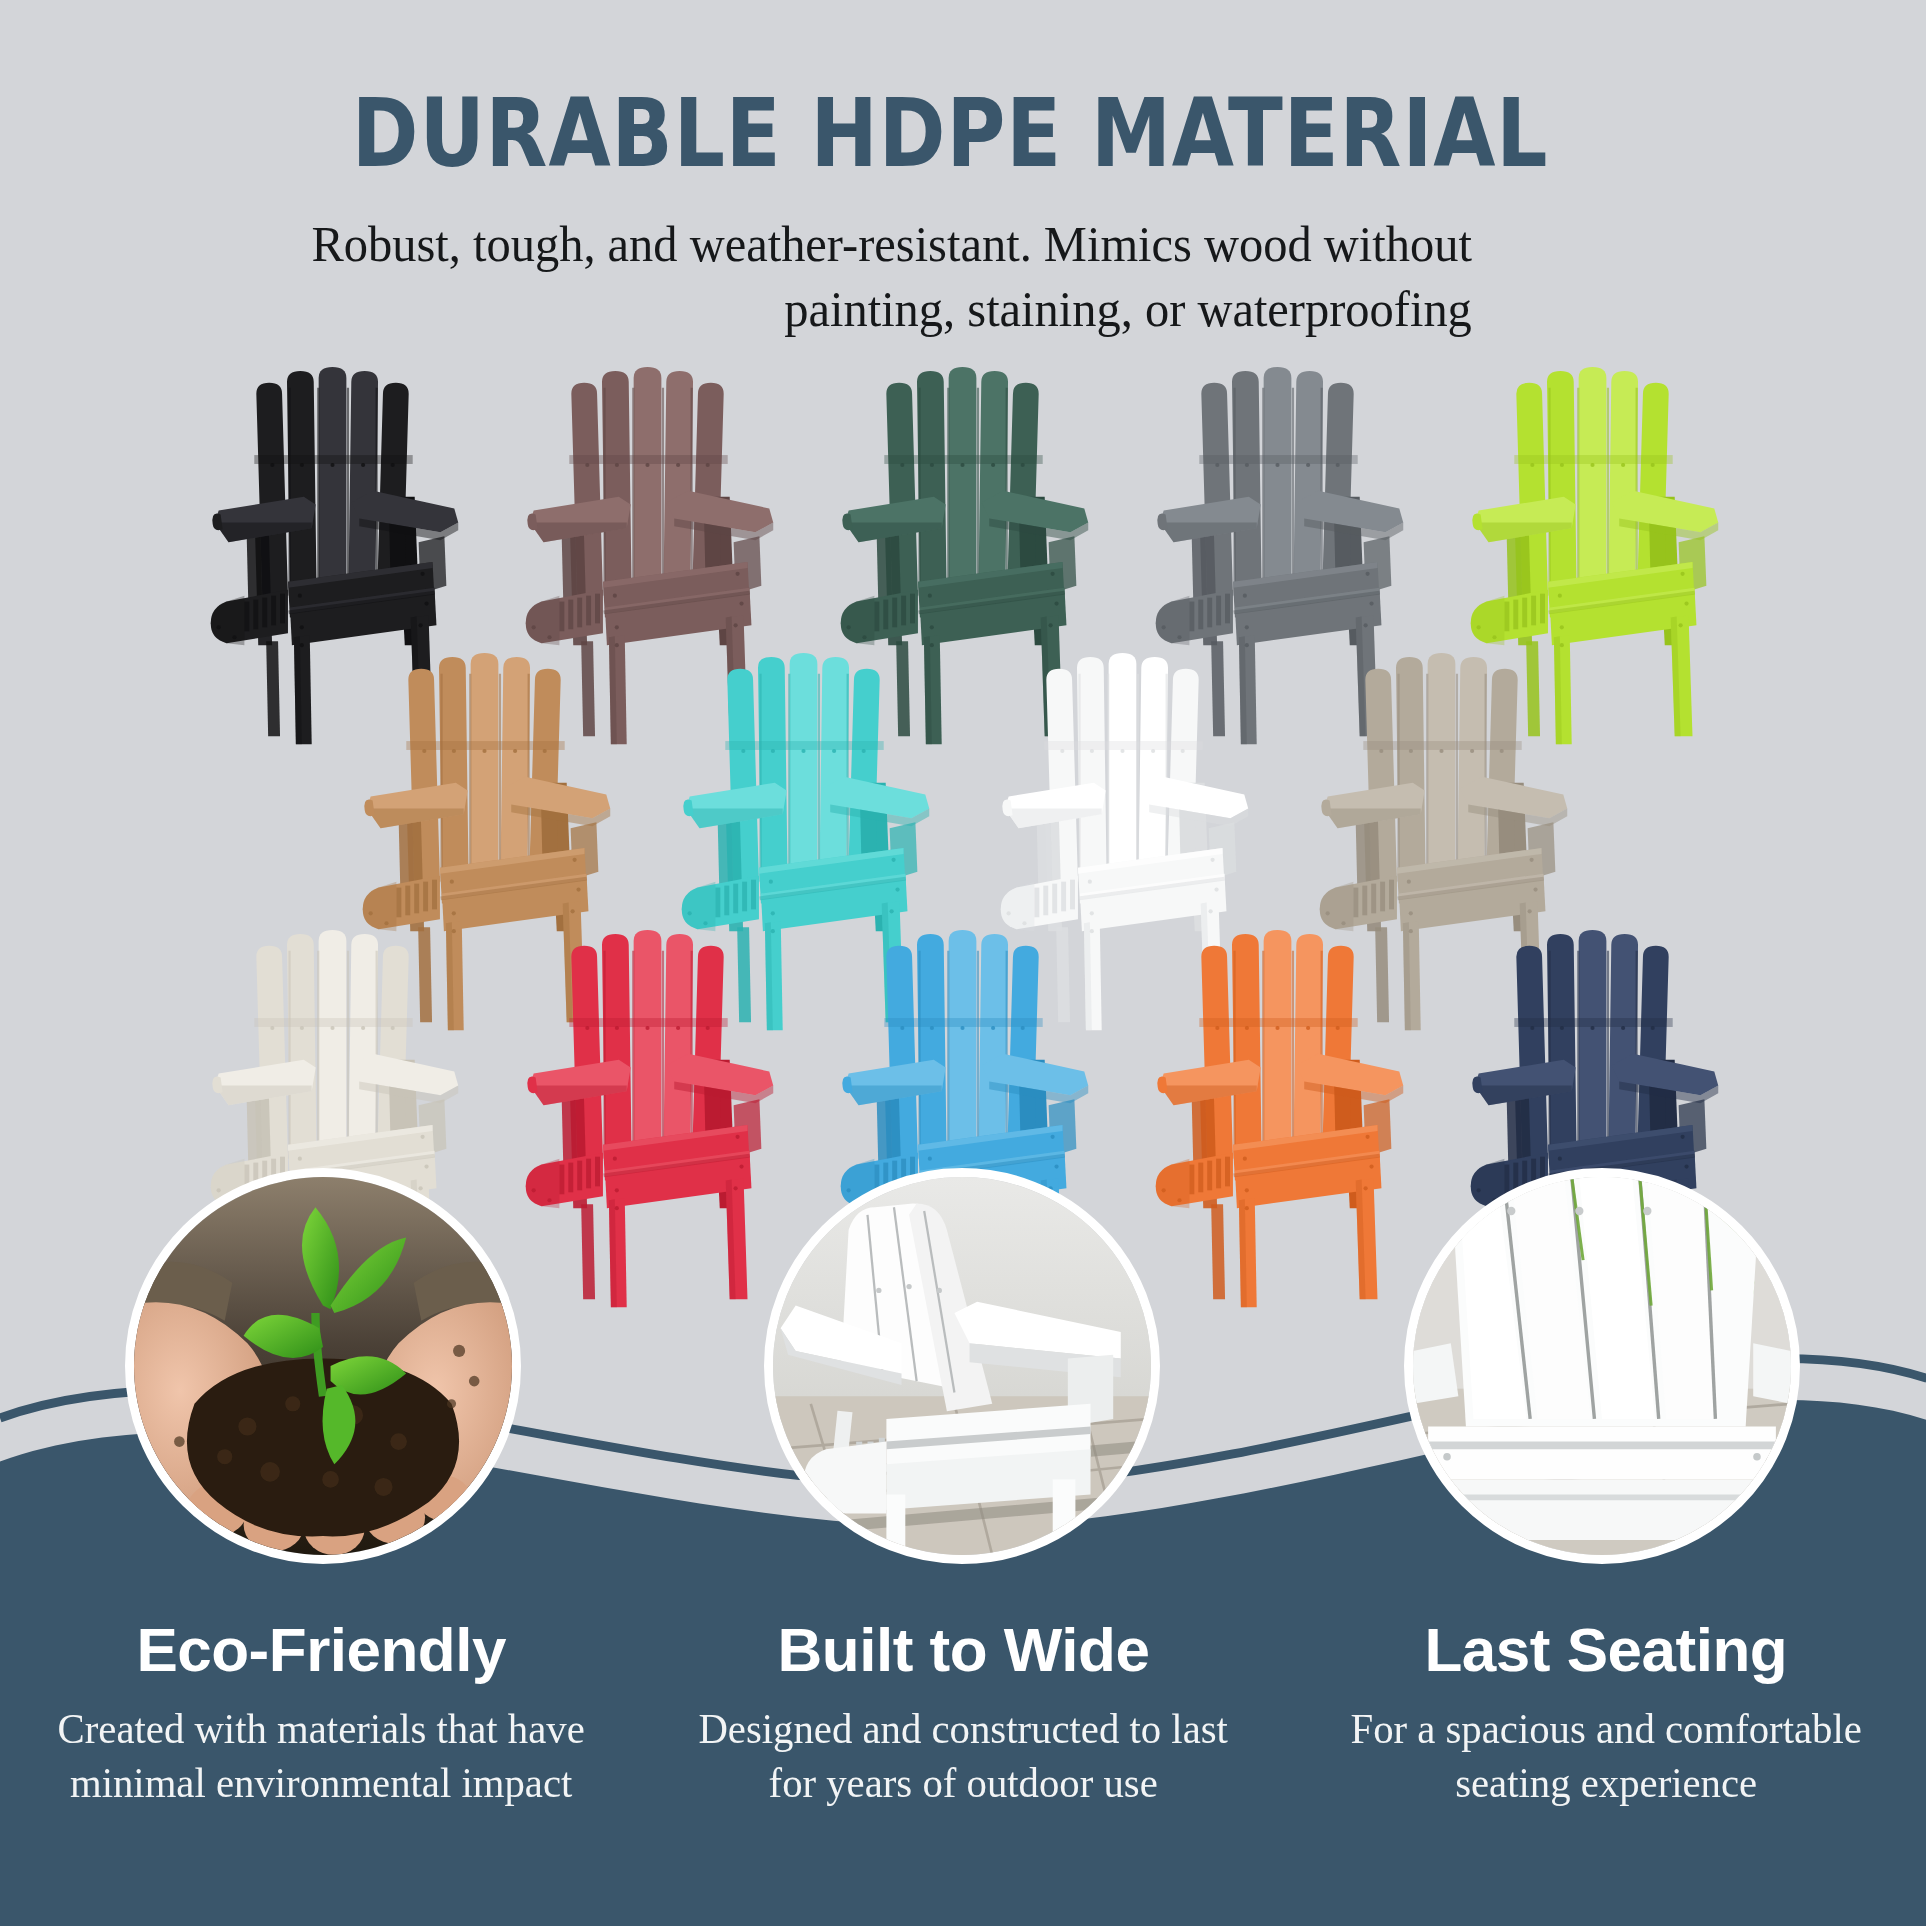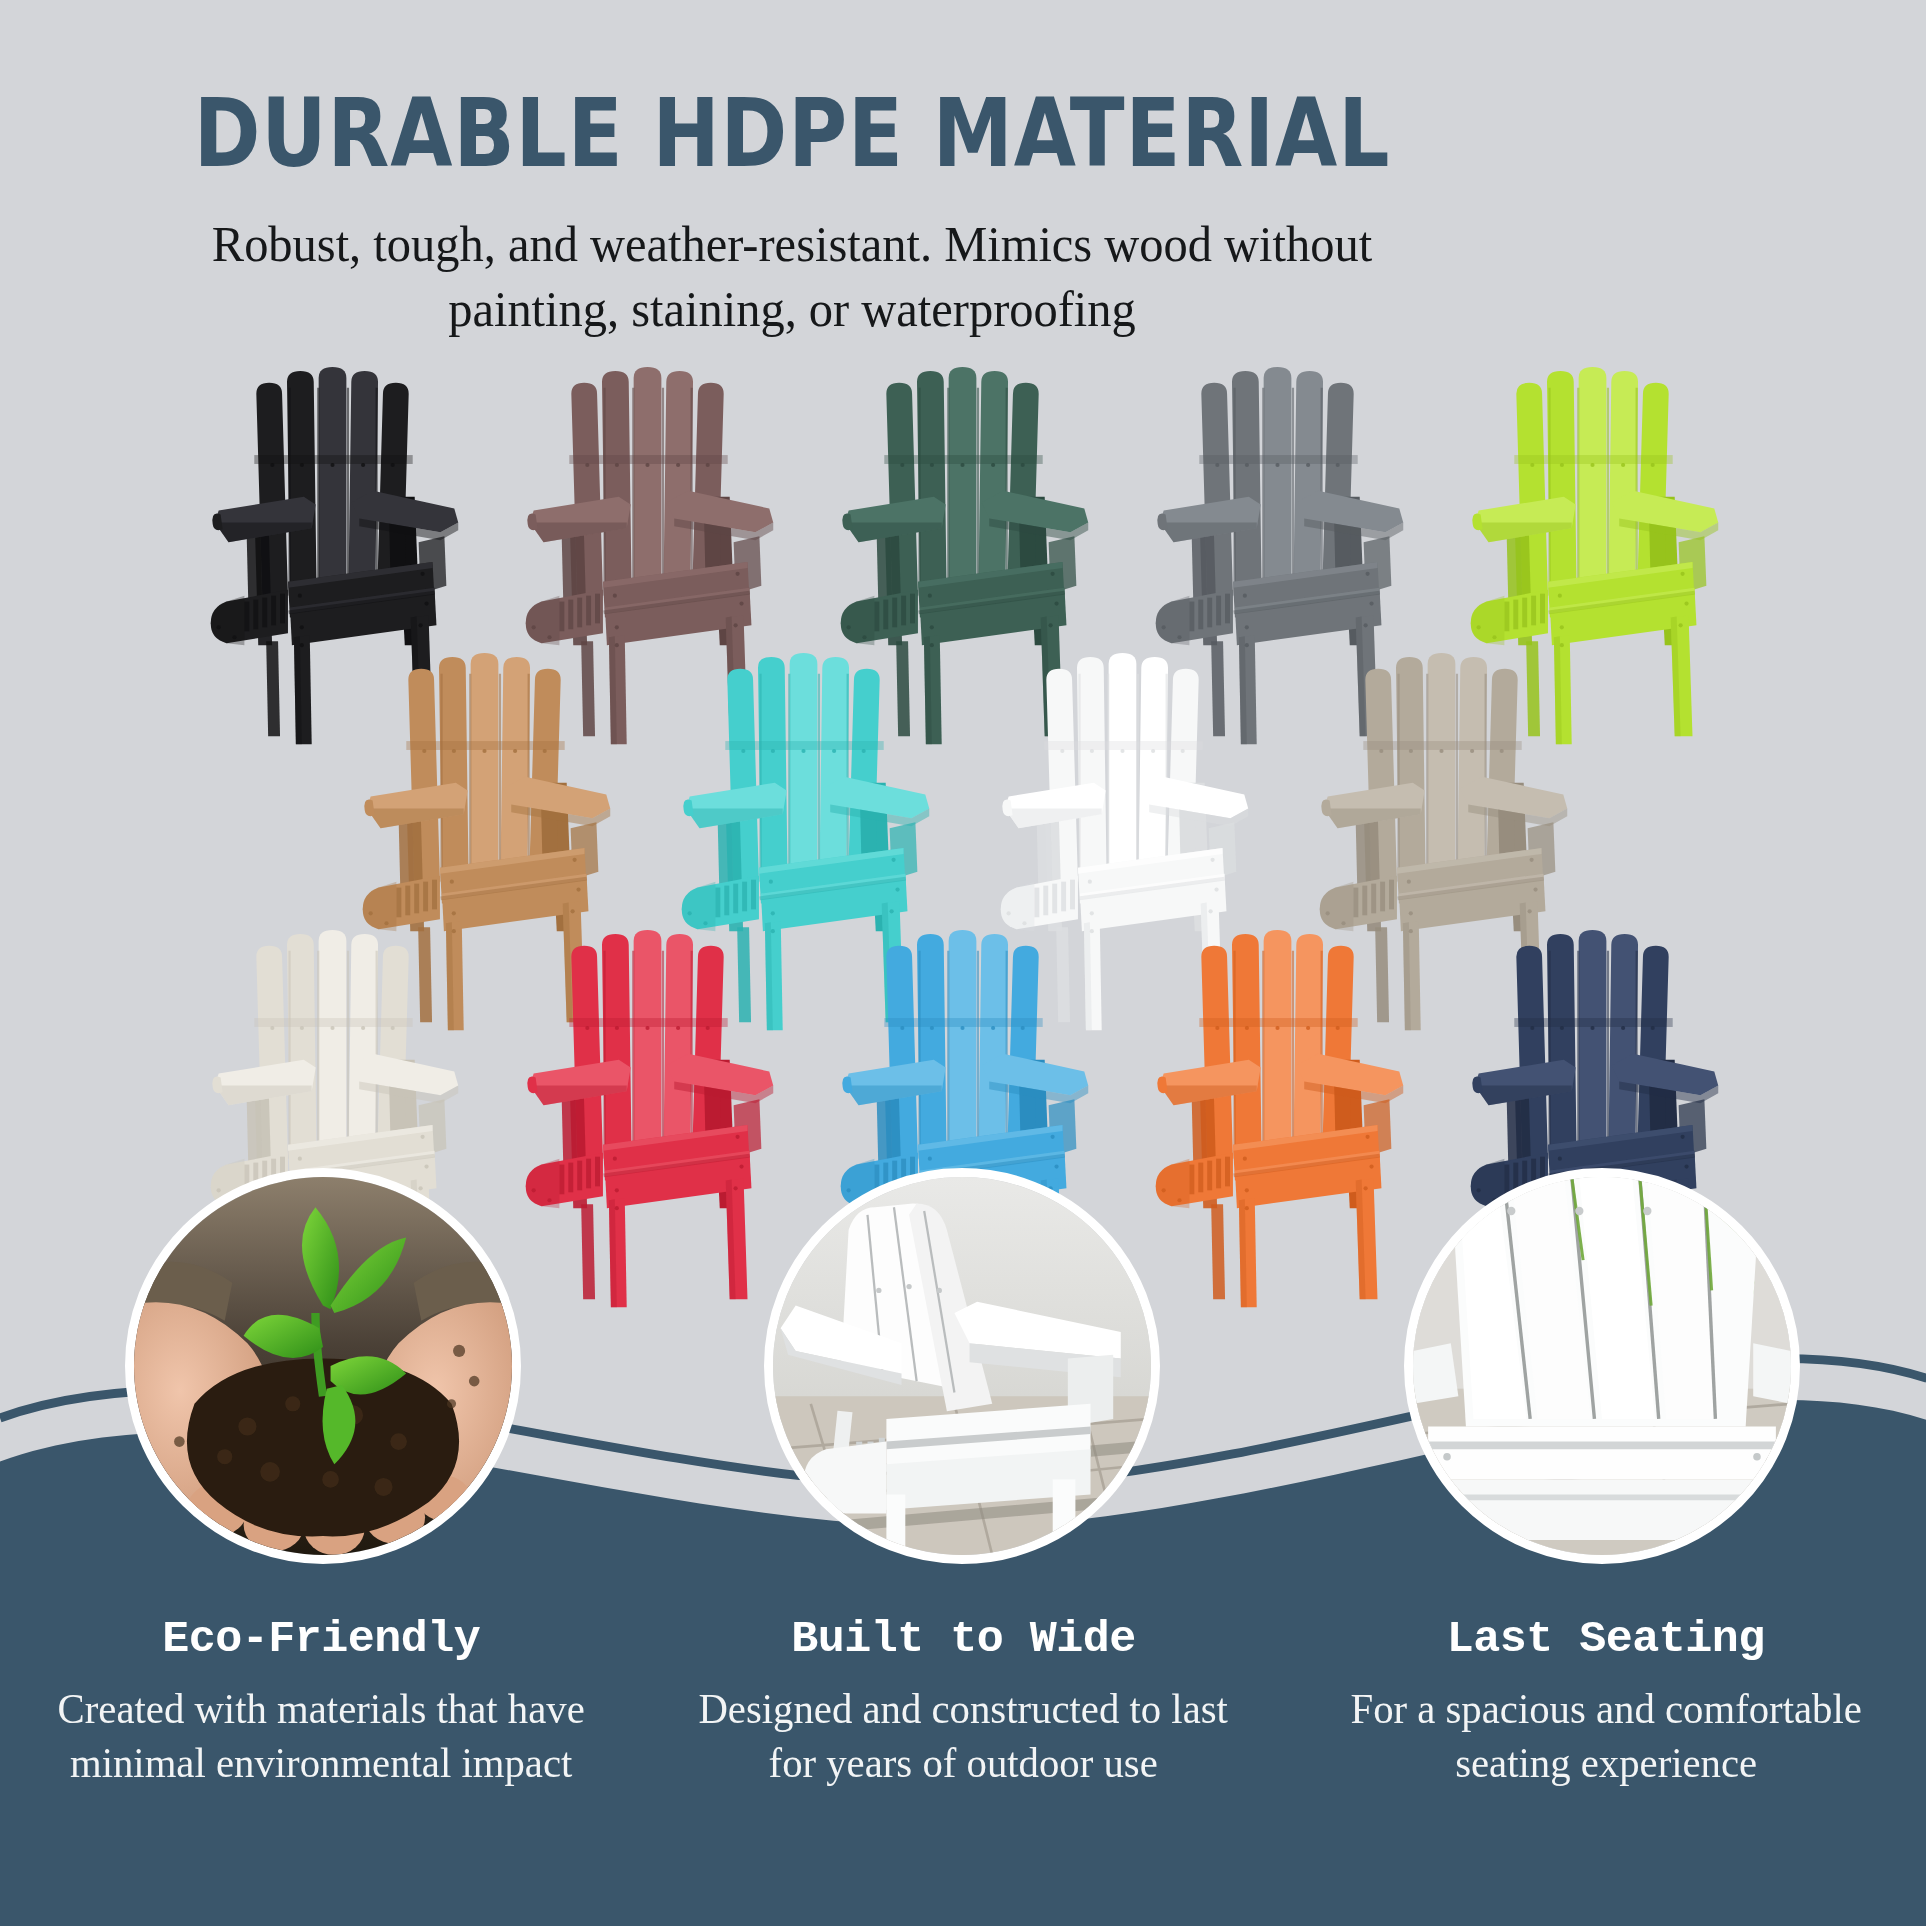--- a/index.html
+++ b/index.html
@@ -13,7 +13,7 @@
   #page{position:absolute;inset:0;overflow:hidden;}
 
   
-  .header{position:absolute;top:0;left:0;width:1584px;text-align:center;}
+  .header{position:absolute;top:0;left:12px;width:1584px;text-align:right;}
   .title{
     margin:0;padding-top:85px;
     font-family:"DejaVu Sans Condensed","Liberation Sans",sans-serif;

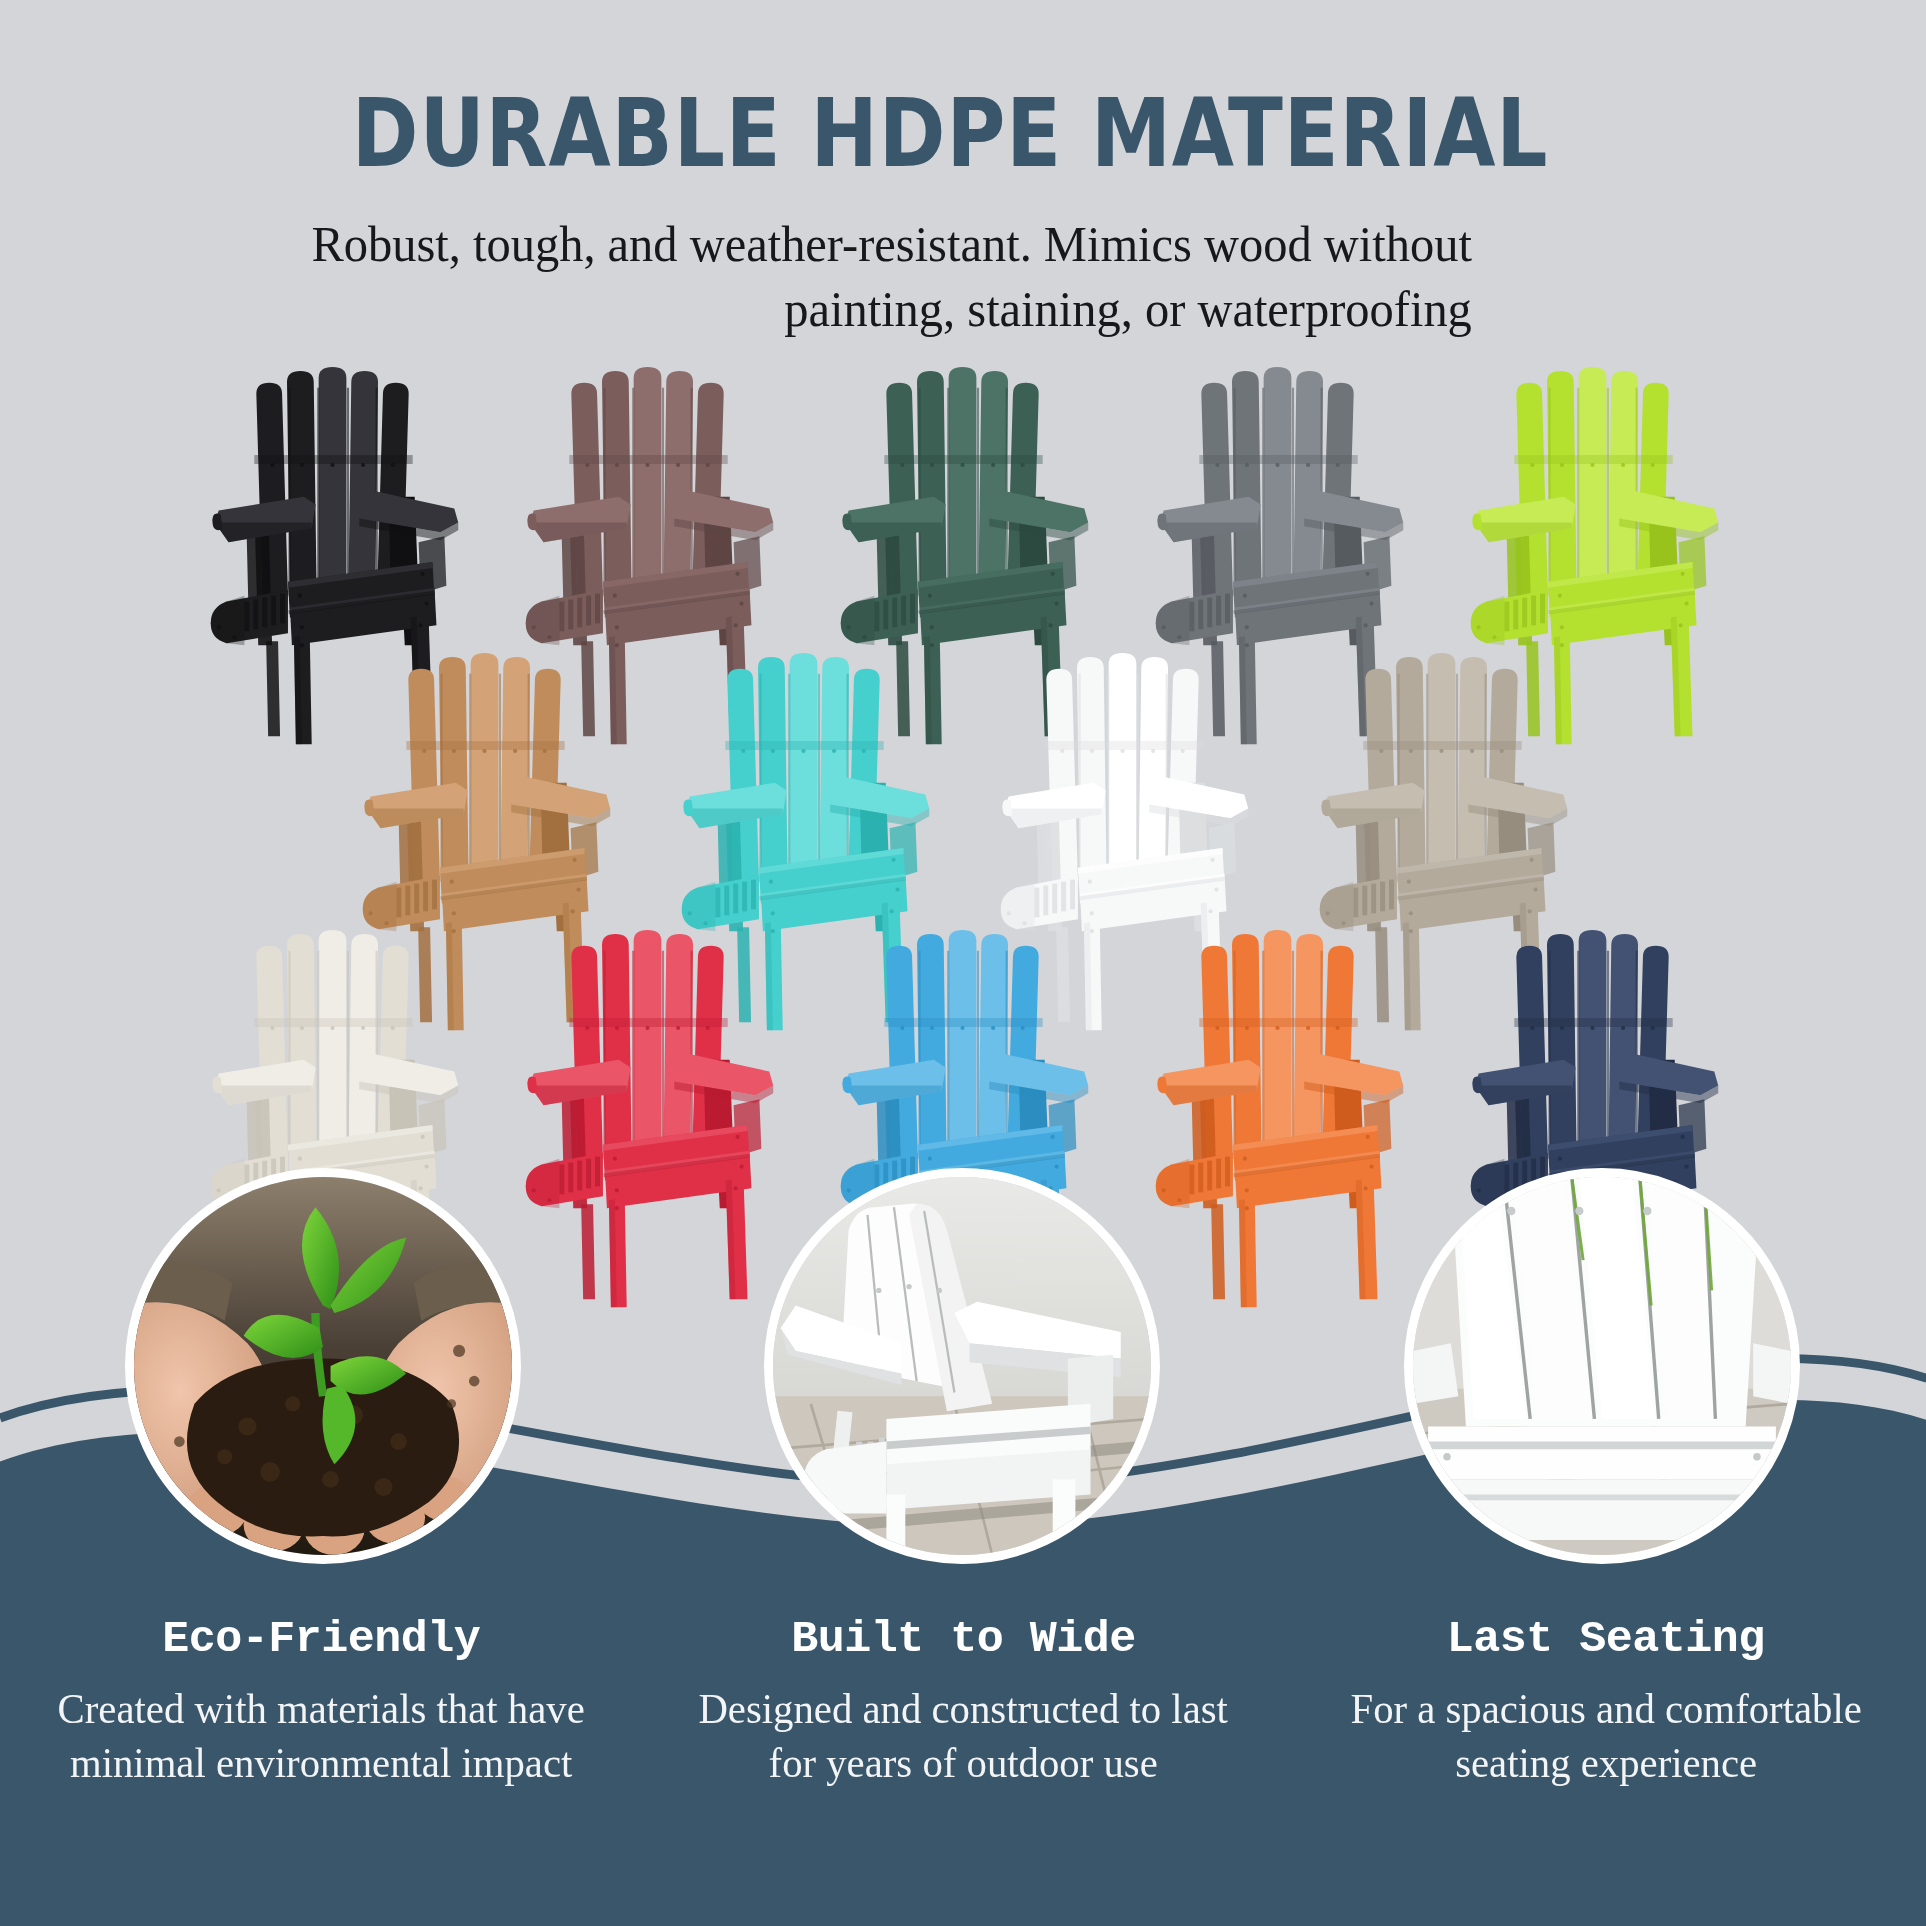--- a/index.html
+++ b/index.html
@@ -61,9 +61,9 @@
   .features{position:absolute;left:0;top:1614px;width:1927px;display:flex;}
   .feature{flex:1;text-align:center;padding:0 26px;box-sizing:border-box;}
   .feat-title{
-    font-family:Liberation Mono, monospace;
+    font-family:Liberation Sans, sans-serif;
     font-weight:bold;
-    font-size:45px;
+    font-size:62px;
     color:#ffffff;
     margin:0 0 18px 0;
     letter-spacing:-0.5px;

